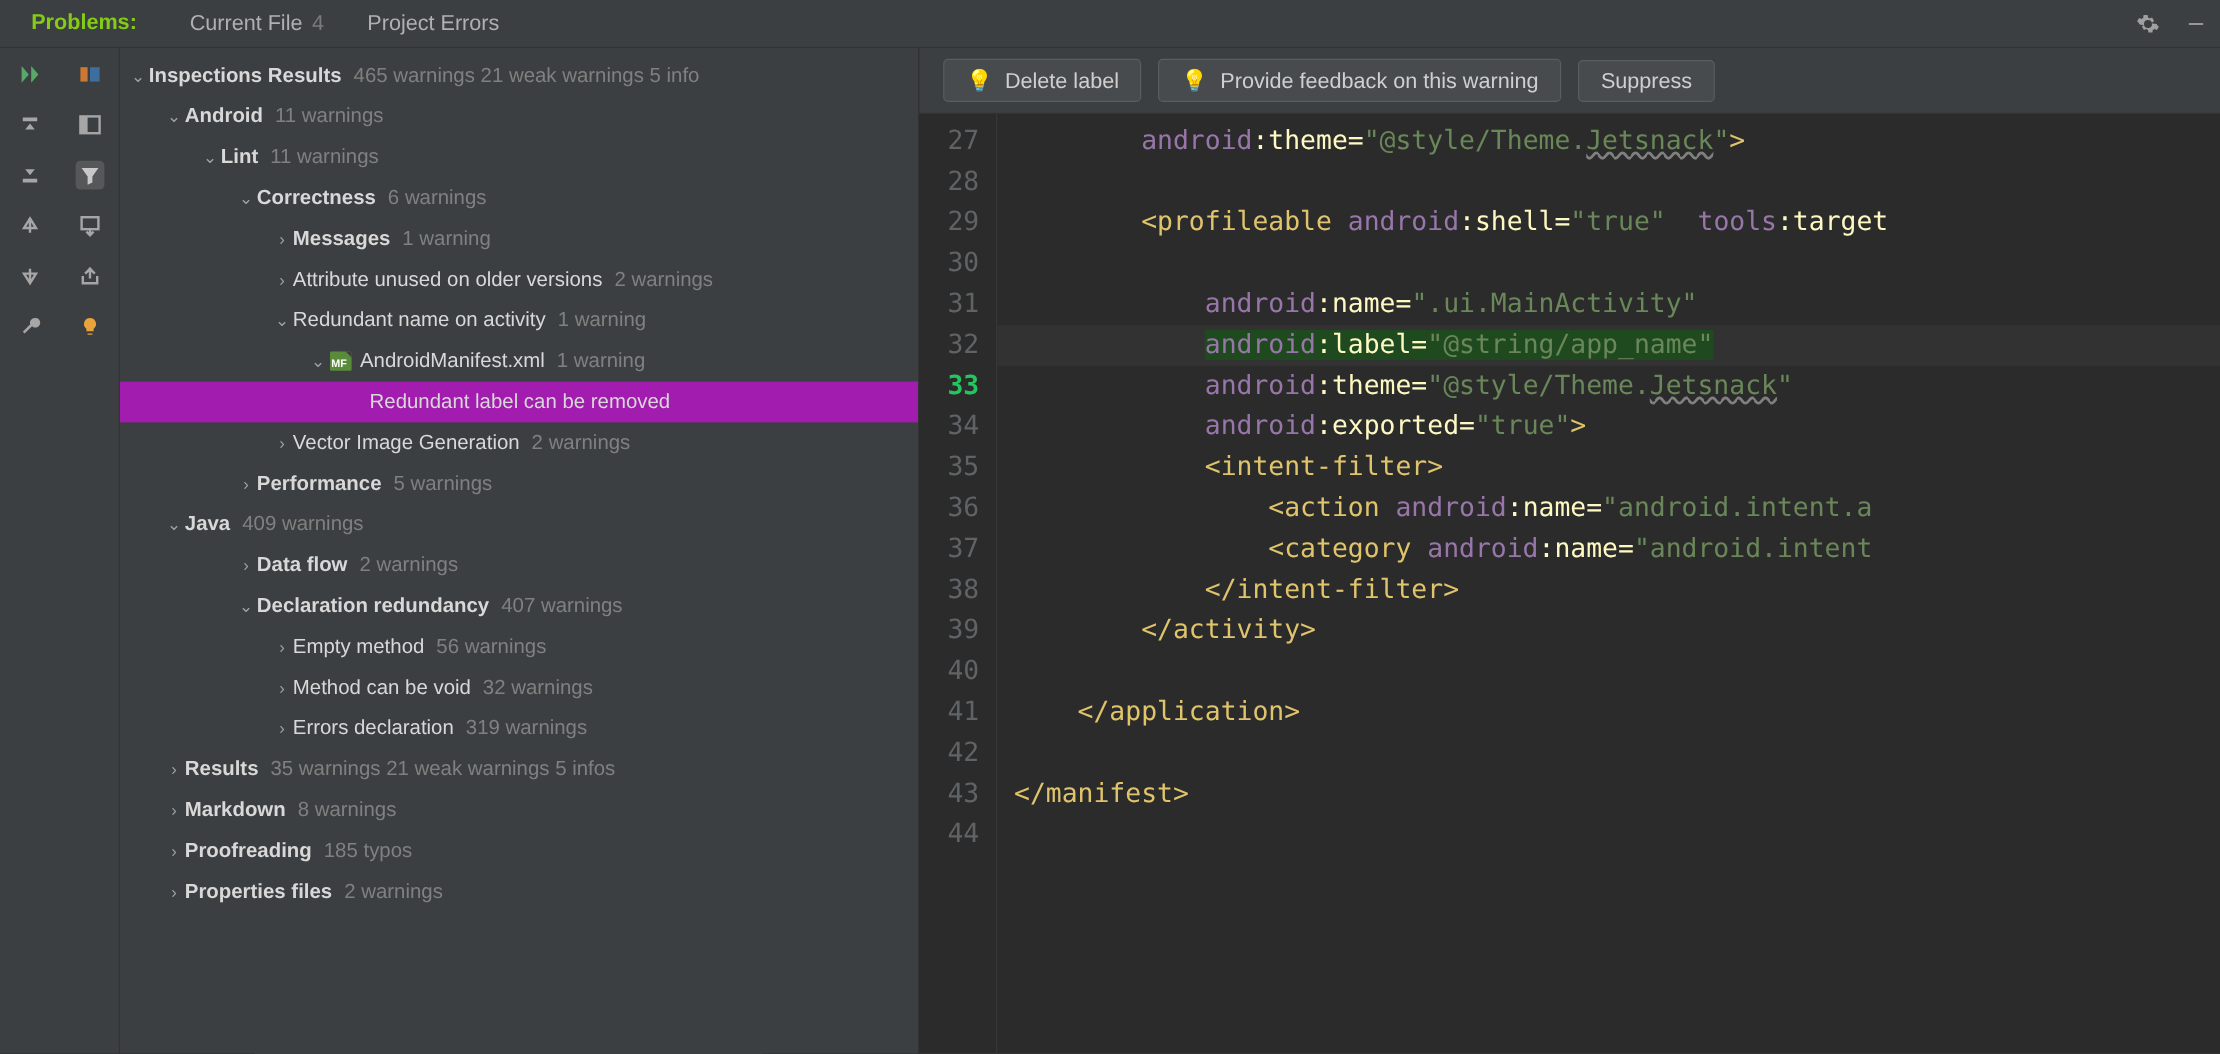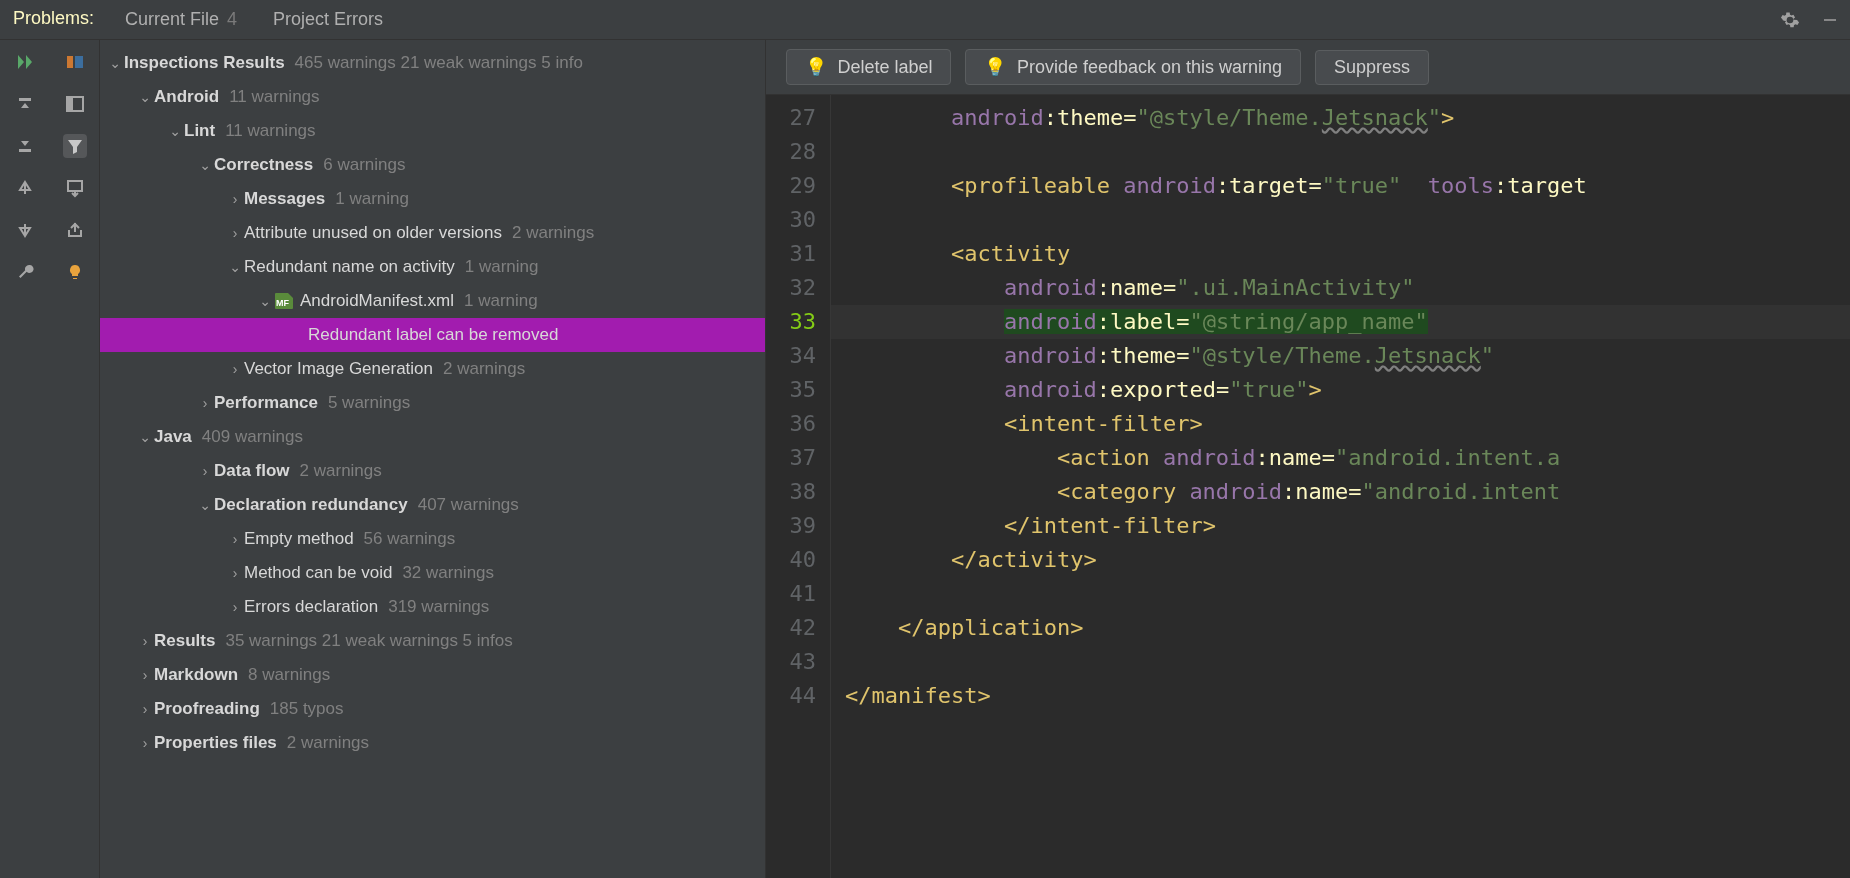--- a/index.html
+++ b/index.html
@@ -16,7 +16,7 @@
   height:40px; display:flex; align-items:stretch;
   border-bottom:1px solid #323232;
 }
-.tabbar .label{padding:8px 13px;color:#fef9c3;font-size:18px;}
+.tabbar .label{padding:8px 26px;color:#84cc16;font-size:18px;font-weight:bold;}
 .tabbar .tab{padding:8px 18px;color:#b0b0b0;font-size:18px;cursor:pointer;display:flex;align-items:center;gap:8px;}
 .tabbar .tab .cnt{color:#7a7a7a;}
 .tabbar .tab.active{border-bottom:3px solid #4a88c7;background:#3c3f41;}

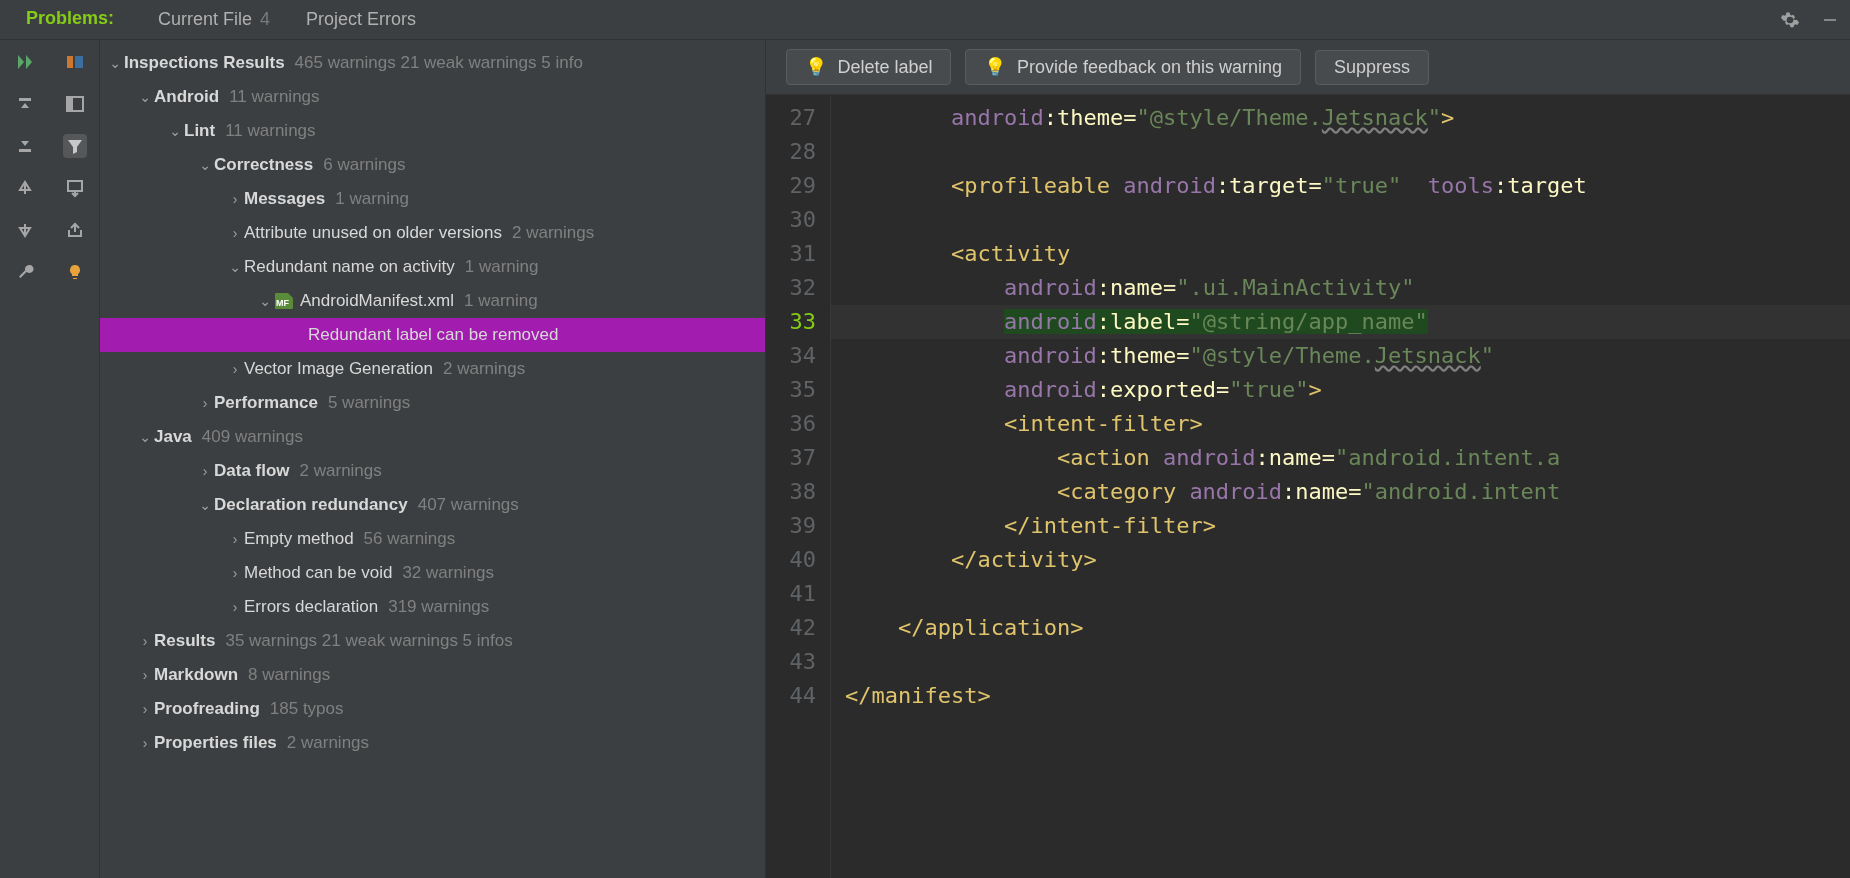--- a/index.html
+++ b/index.html
@@ -302,7 +302,7 @@
       <div class="lines">
         <div class="line"><span class="t-def">        </span><span class="t-ns">android</span><span class="t-attr">:theme=</span><span class="t-val">"@style/Theme.</span><span class="t-val underwave">Jetsnack</span><span class="t-val">"</span><span class="t-tag">&gt;</span></div>
         <div class="line"></div>
-        <div class="line"><span class="t-def">        </span><span class="t-tag">&lt;profileable </span><span class="t-ns">android</span><span class="t-attr">:target=</span><span class="t-val">"true"</span><span class="t-def">  </span><span class="t-ns">tools</span><span class="t-attr">:target</span></div>
+        <div class="line"><span class="t-def">        </span><span class="t-tag">&lt;profileable </span><span class="t-ns">android</span><span class="t-attr">:shell=</span><span class="t-val">"true"</span><span class="t-def">  </span><span class="t-ns">tools</span><span class="t-attr">:target</span></div>
         <div class="line"></div>
         <div class="line"><span class="t-def">        </span><span class="t-tag">&lt;activity</span></div>
         <div class="line"><span class="t-def">            </span><span class="t-ns">android</span><span class="t-attr">:name=</span><span class="t-val">".ui.MainActivity"</span></div>

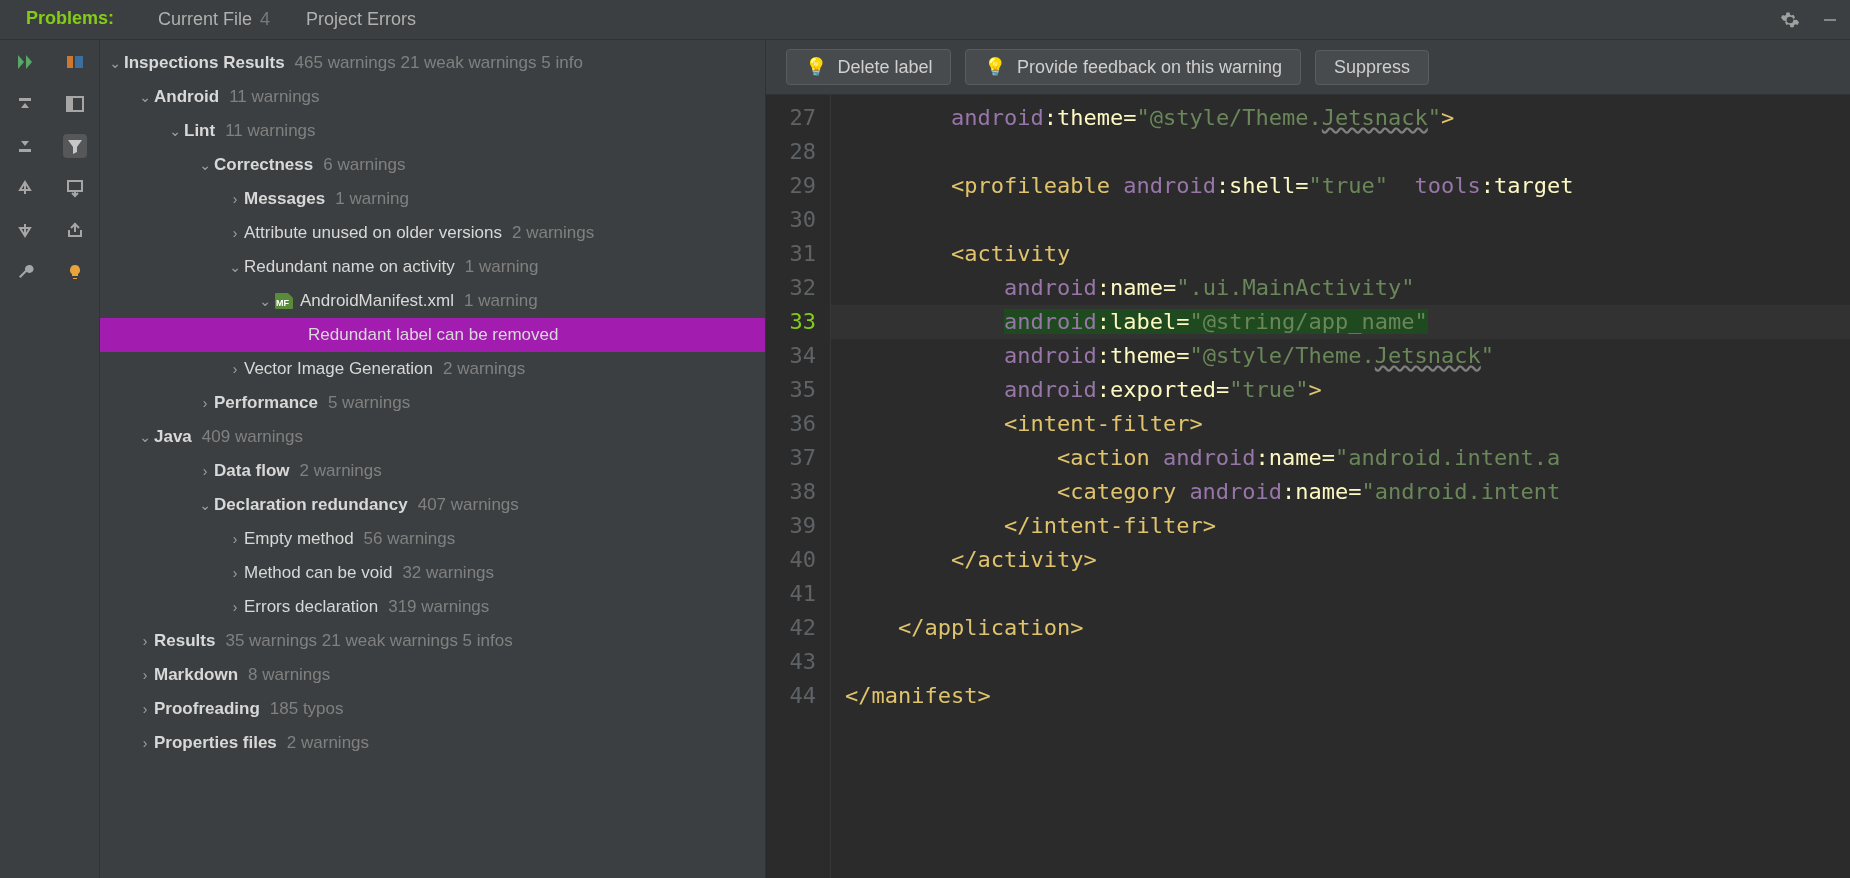--- a/index.html
+++ b/index.html
@@ -304,7 +304,6 @@
         <div class="line"></div>
         <div class="line"><span class="t-def">        </span><span class="t-tag">&lt;profileable </span><span class="t-ns">android</span><span class="t-attr">:shell=</span><span class="t-val">"true"</span><span class="t-def">  </span><span class="t-ns">tools</span><span class="t-attr">:target</span></div>
         <div class="line"></div>
-        <div class="line"><span class="t-def">        </span><span class="t-tag">&lt;activity</span></div>
         <div class="line"><span class="t-def">            </span><span class="t-ns">android</span><span class="t-attr">:name=</span><span class="t-val">".ui.MainActivity"</span></div>
         <div class="line hot"><span class="t-def">            </span><span class="hl-sel"><span class="t-ns">android</span><span class="t-attr">:label=</span></span><span class="t-val hl-sel">"@string/app_name"</span></div>
         <div class="line"><span class="t-def">            </span><span class="t-ns">android</span><span class="t-attr">:theme=</span><span class="t-val">"@style/Theme.</span><span class="t-val underwave">Jetsnack</span><span class="t-val">"</span></div>

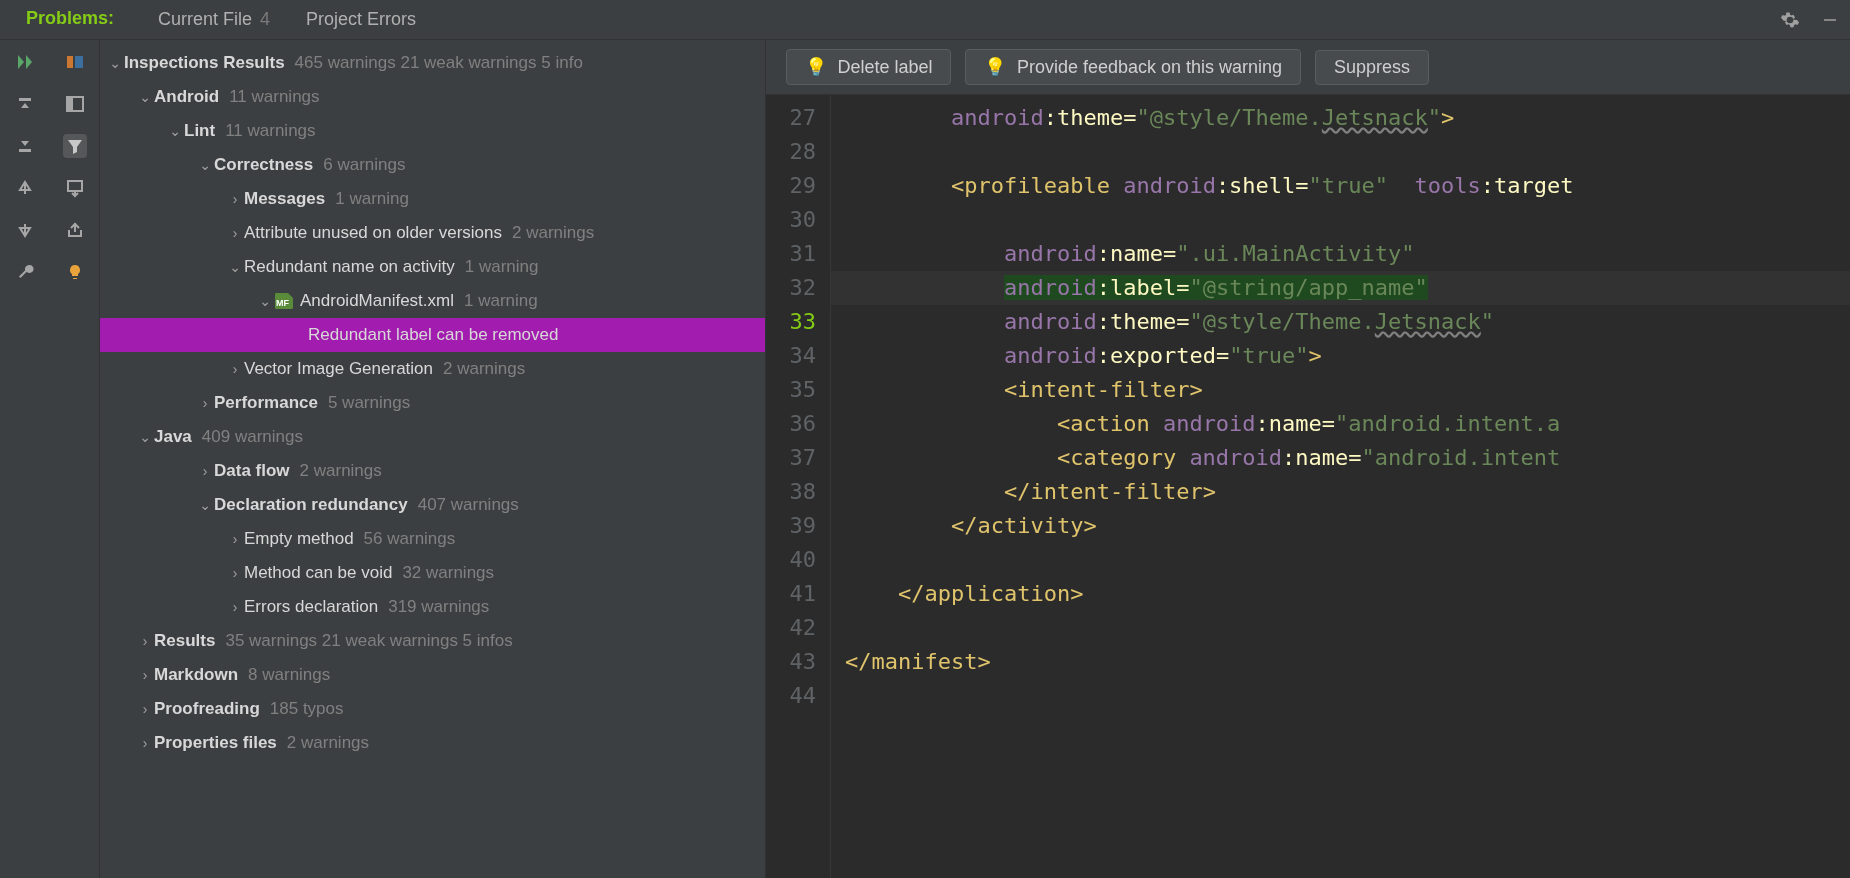--- a/index.html
+++ b/index.html
@@ -48,7 +48,7 @@
 
 .code{flex:1;display:flex;font-family:Menlo,Consolas,monospace;font-size:22px;overflow:auto;}
 .gutter{width:65px;text-align:right;padding:6px 14px 6px 0;color:#606366;line-height:34px;user-select:none;border-right:1px solid #373737;}
-.gutter .cur{color:#84cc16;}
+.gutter .cur{color:#22c55e;font-weight:bold;}
 .lines{flex:1;padding:6px 0;}
 .line{height:34px;line-height:34px;white-space:pre;padding-left:14px;}
 .line.hot{background:#323232;}

